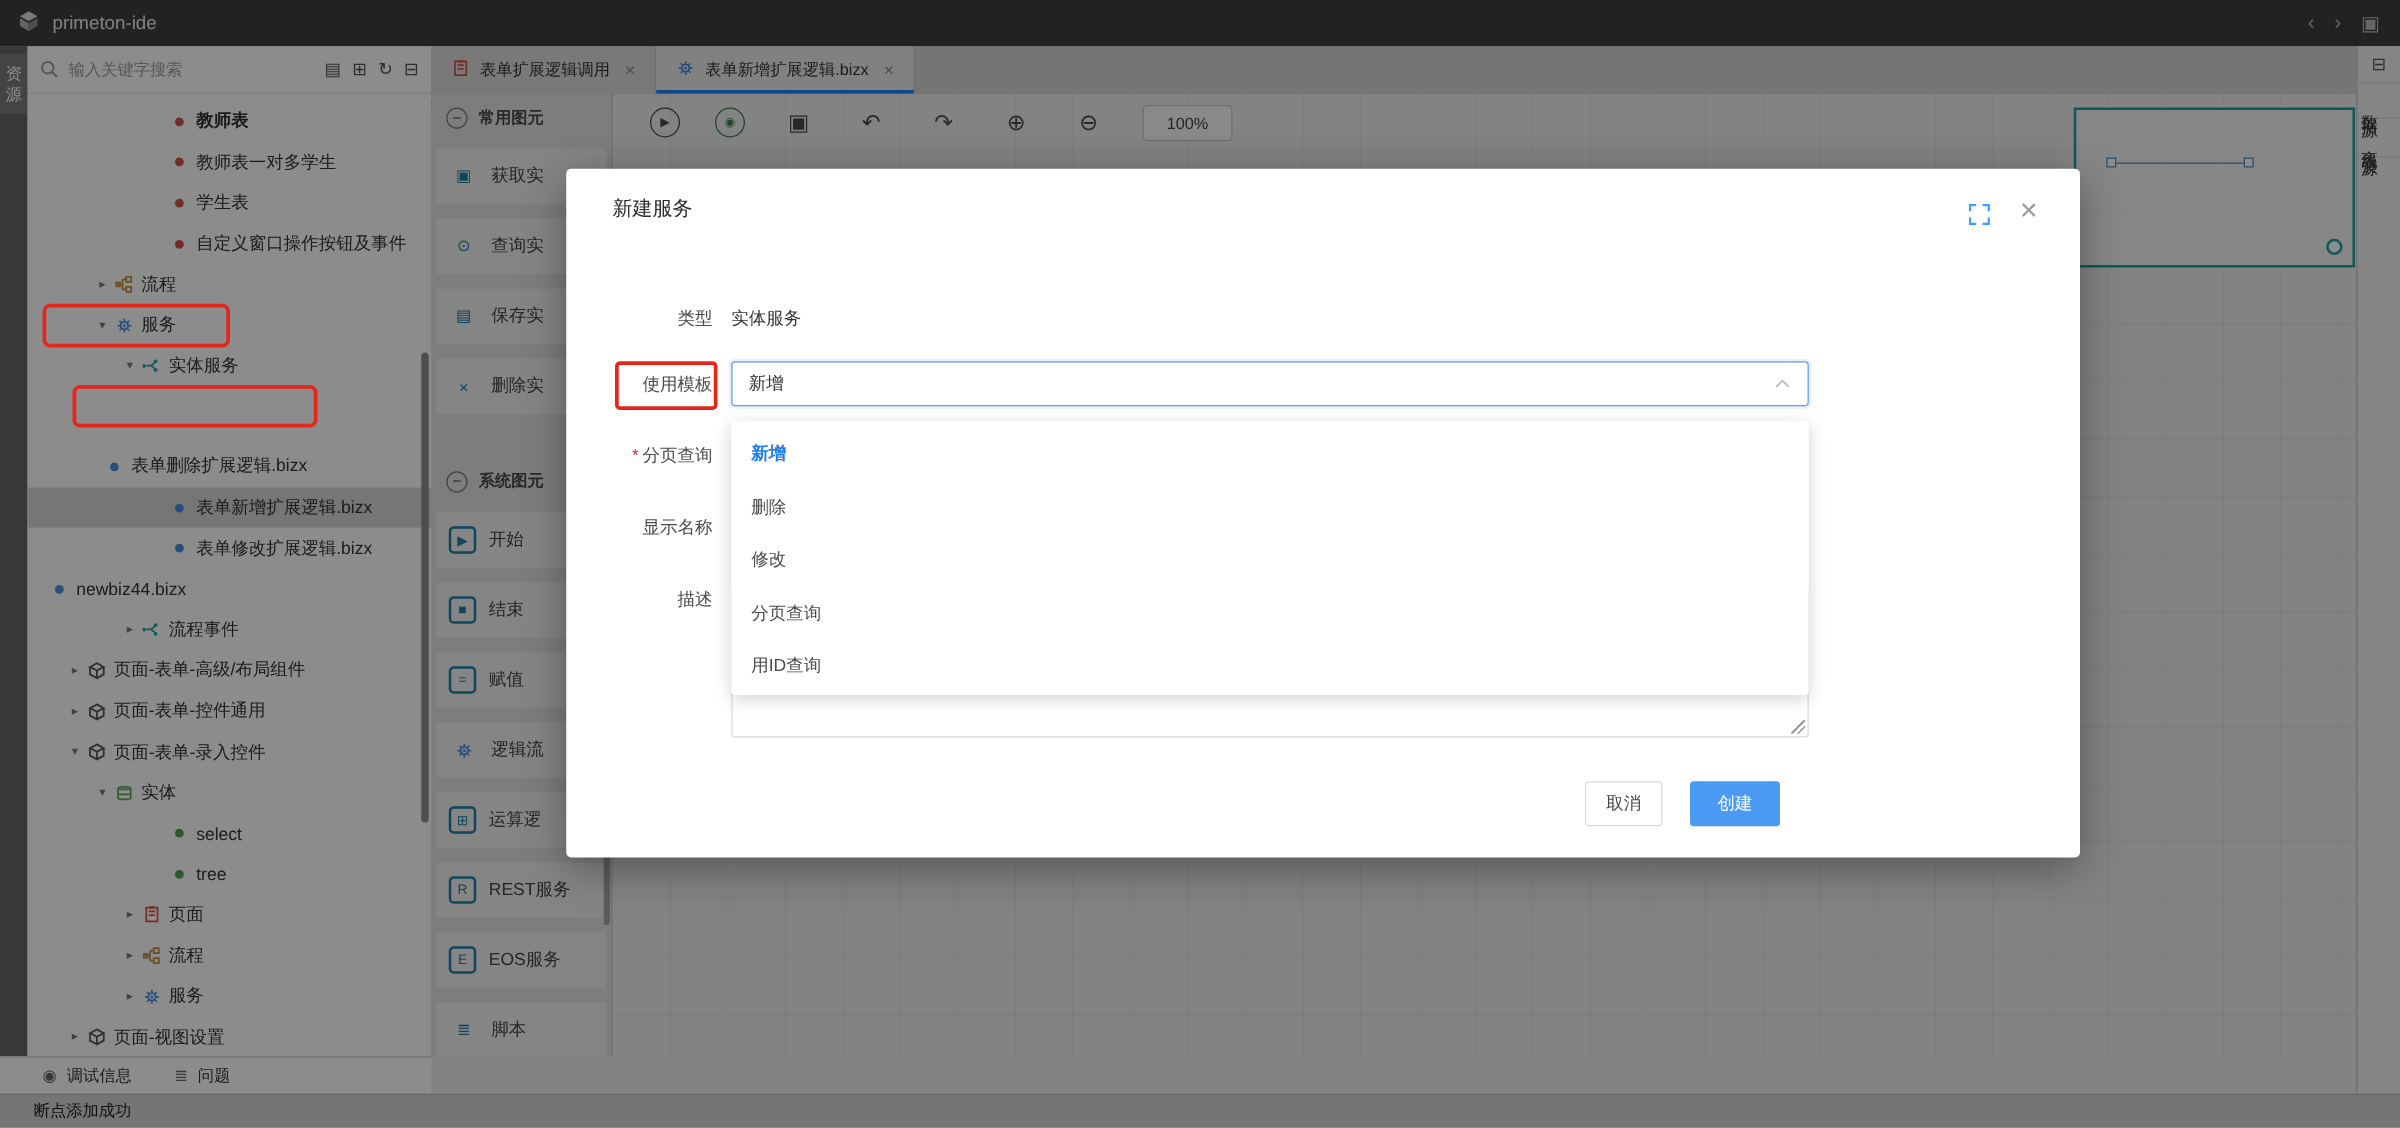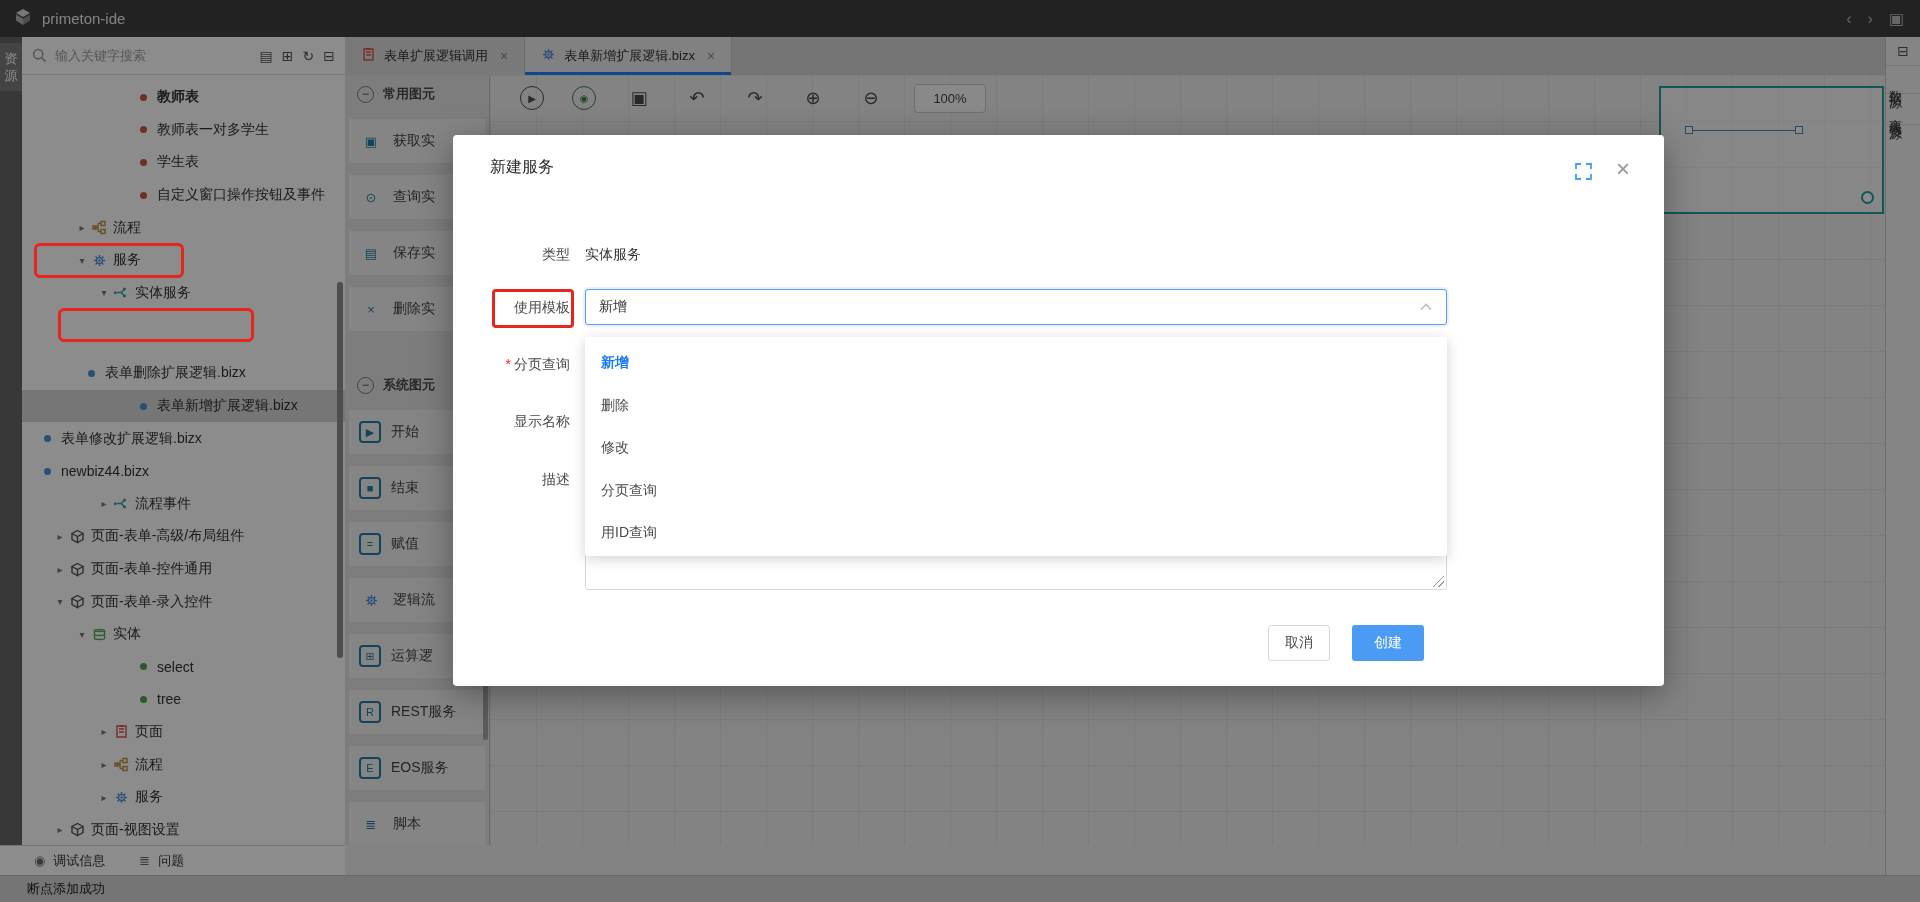--- a/index.html
+++ b/index.html
@@ -270,7 +270,7 @@
         </span>
         <span>表单新增扩展逻辑.bizx</span>
       </div>
-      <div class="trow" style="">
+      <div class="trow" style="padding-left: 96px;">
         <span class="arrow"></span>
         <span class="ticon">
           <span class="dot" style="background: rgb(74, 144, 217);"></span>

